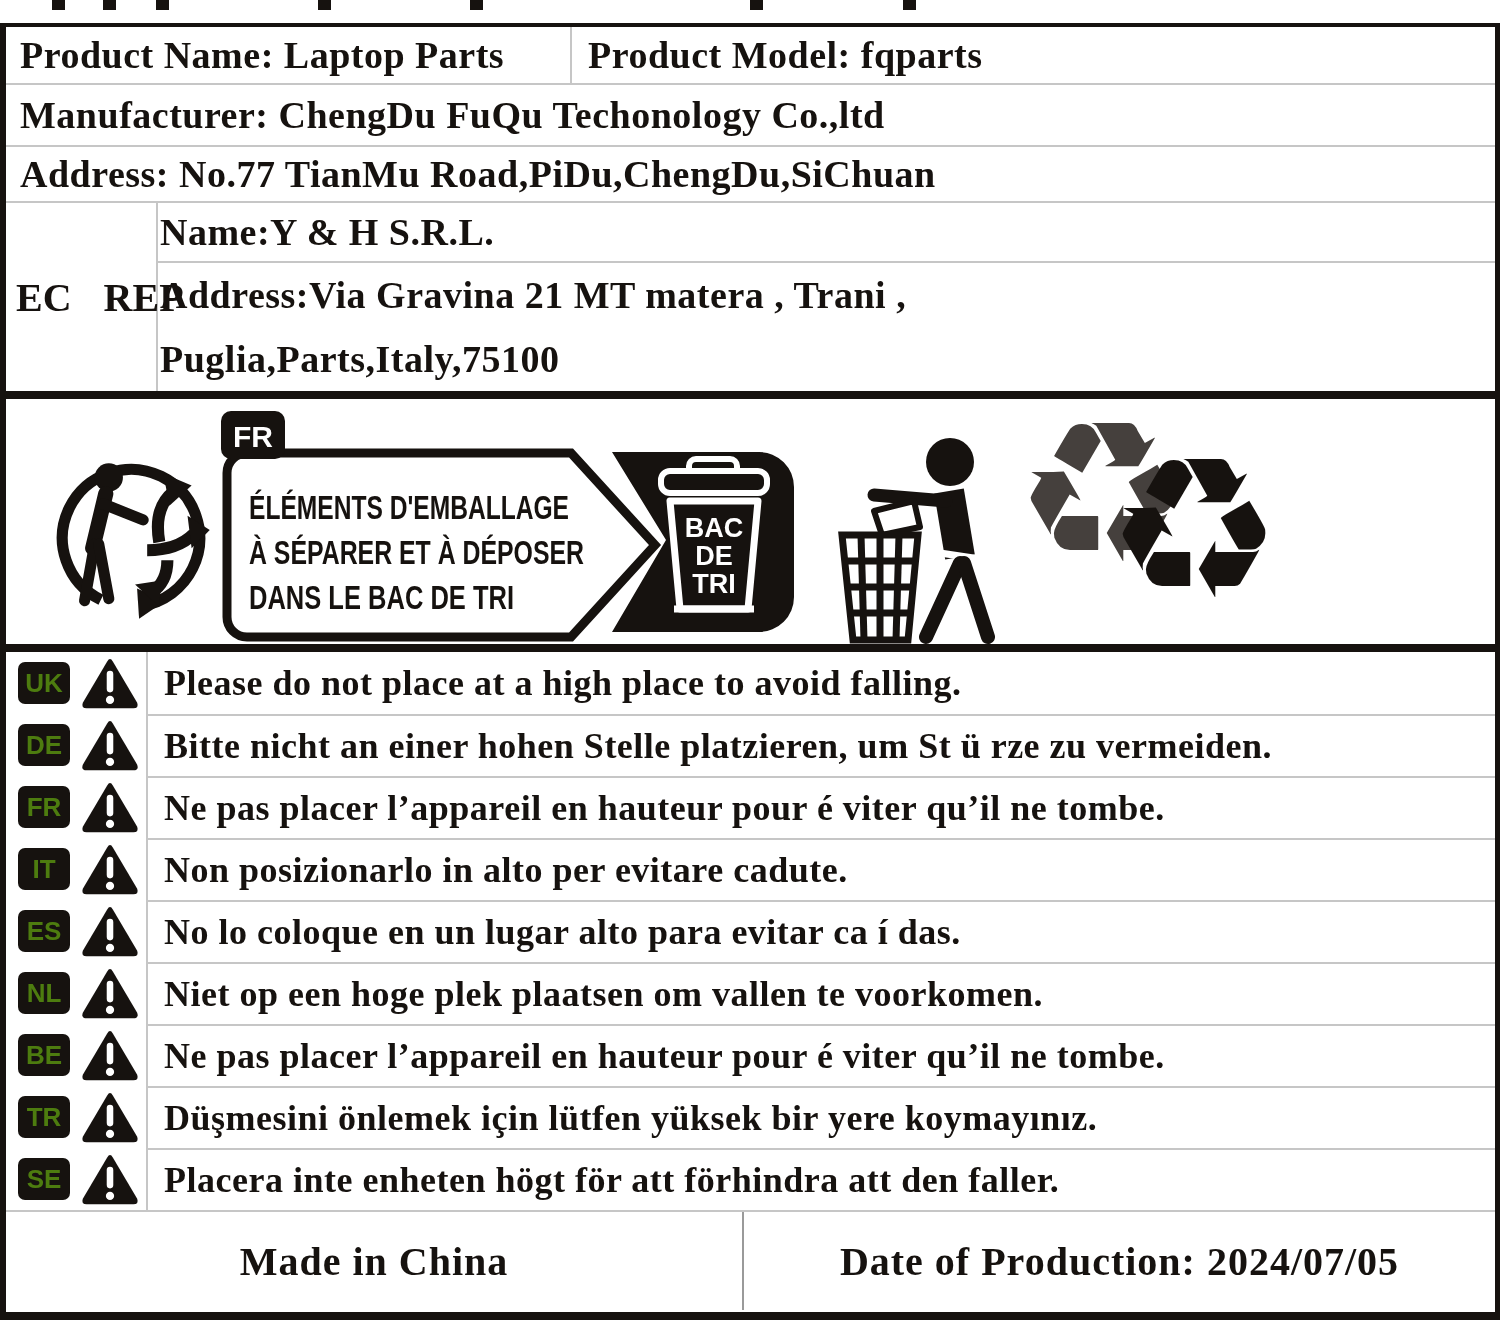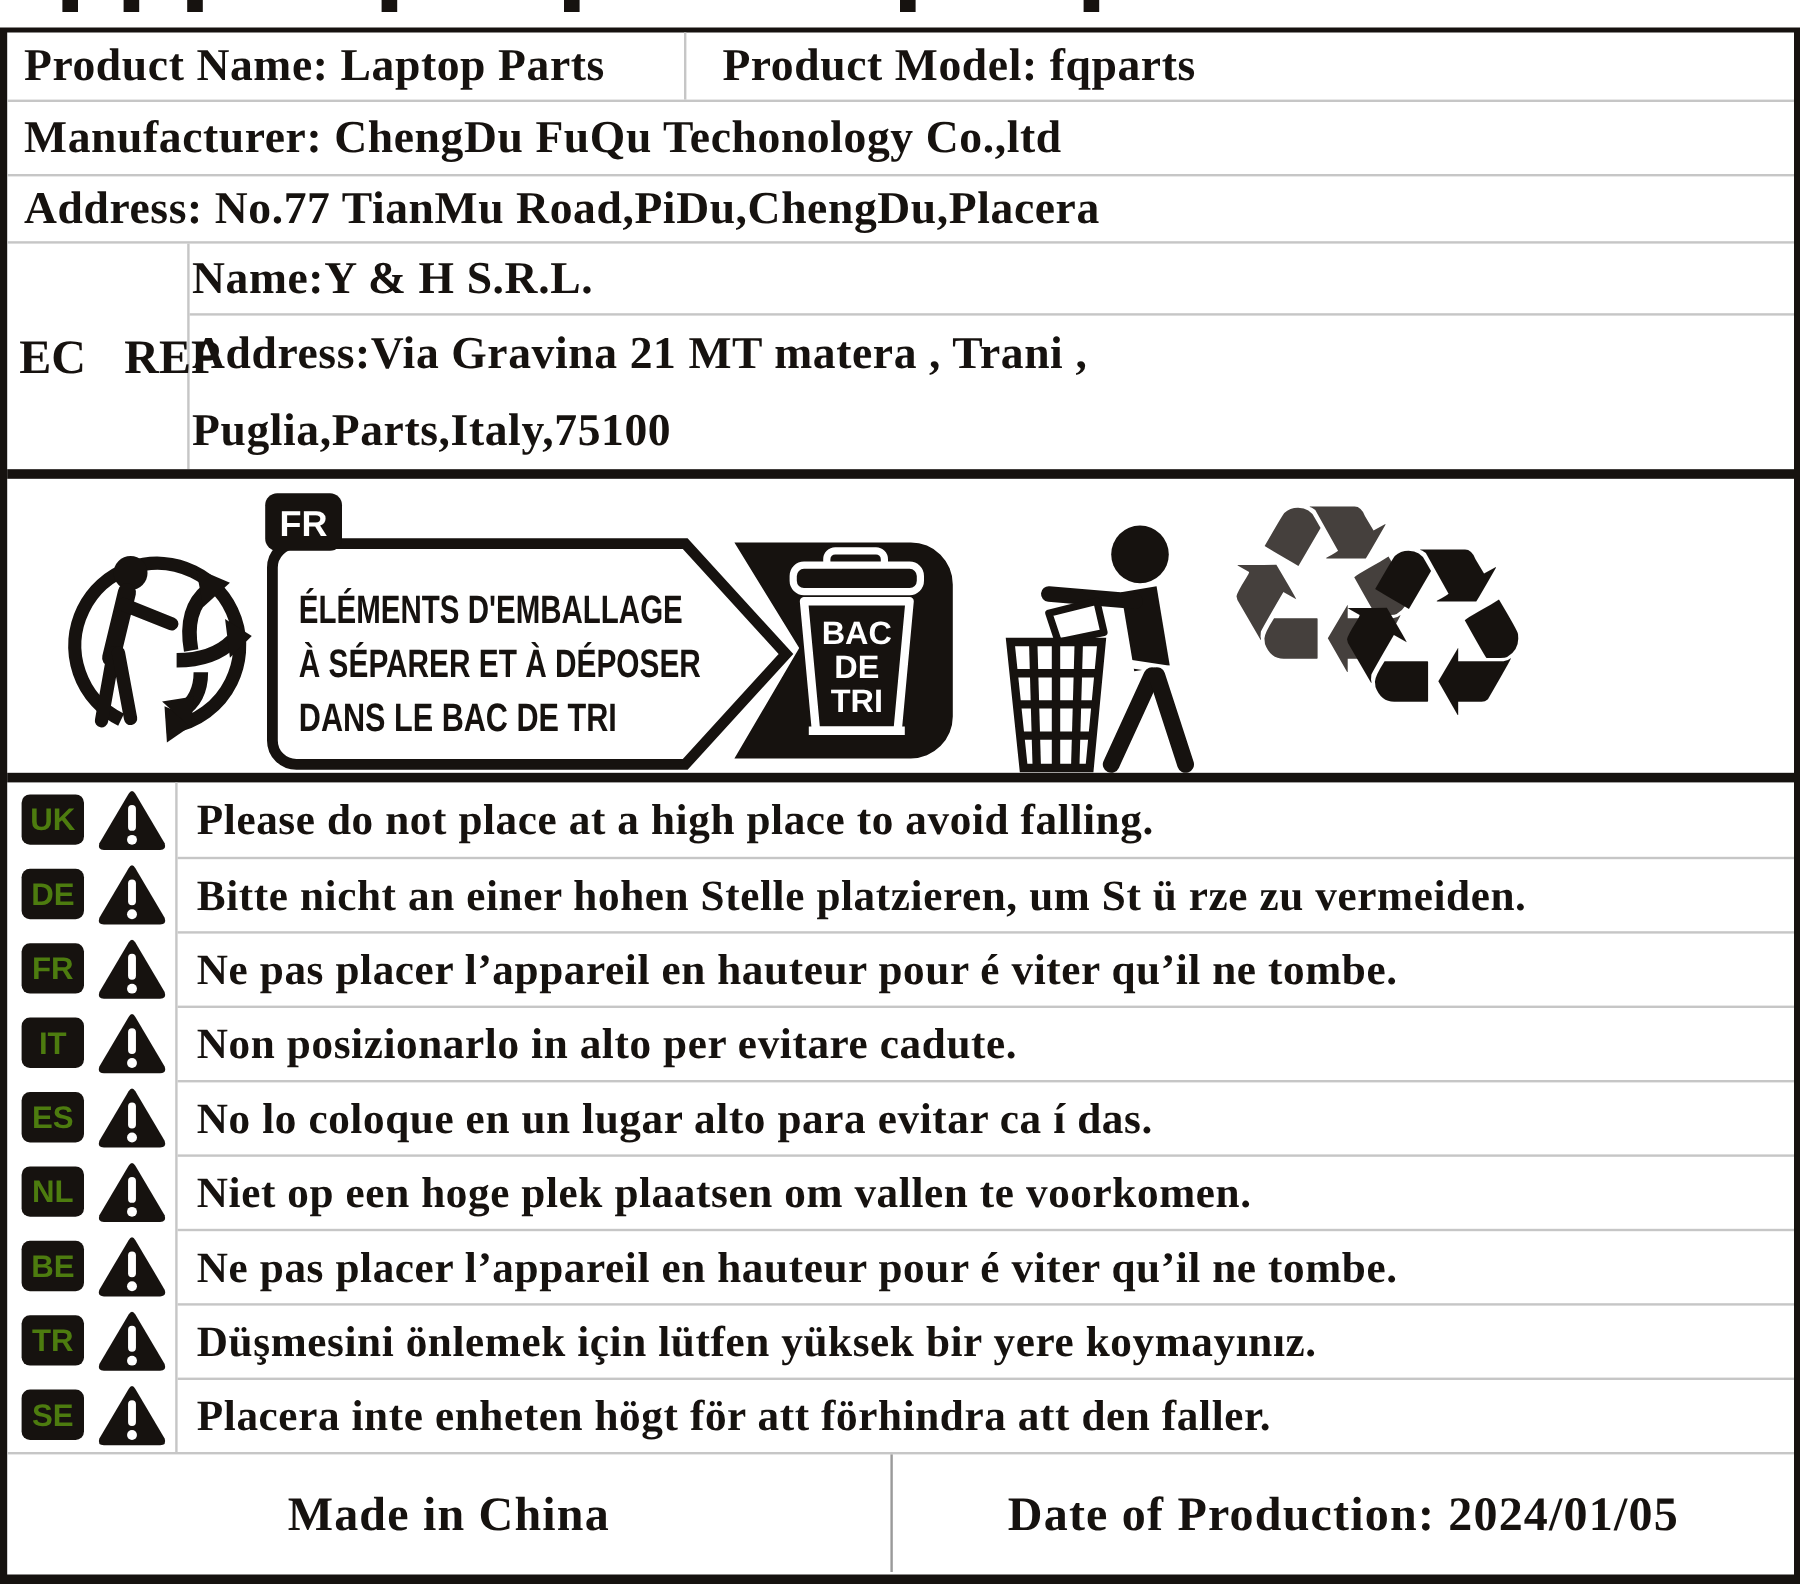--- a/index.html
+++ b/index.html
@@ -30,7 +30,7 @@
   .hcell{display:flex;align-items:center;padding-left:14px;font-size:38px;letter-spacing:.5px;white-space:nowrap;}
   .h-row1{height:58px;display:flex;border-bottom:2px solid var(--line);}
   .h-name{width:566px;border-right:2px solid var(--line);}
-  .h-model{flex:1;padding-left:30px;}
+  .h-model{flex:1;padding-left:16px;}
   .h-row2{height:62px;border-bottom:2px solid var(--line);}
   .h-row3{height:56px;border-bottom:2px solid var(--line);}
   .ec{flex:1;display:flex;}

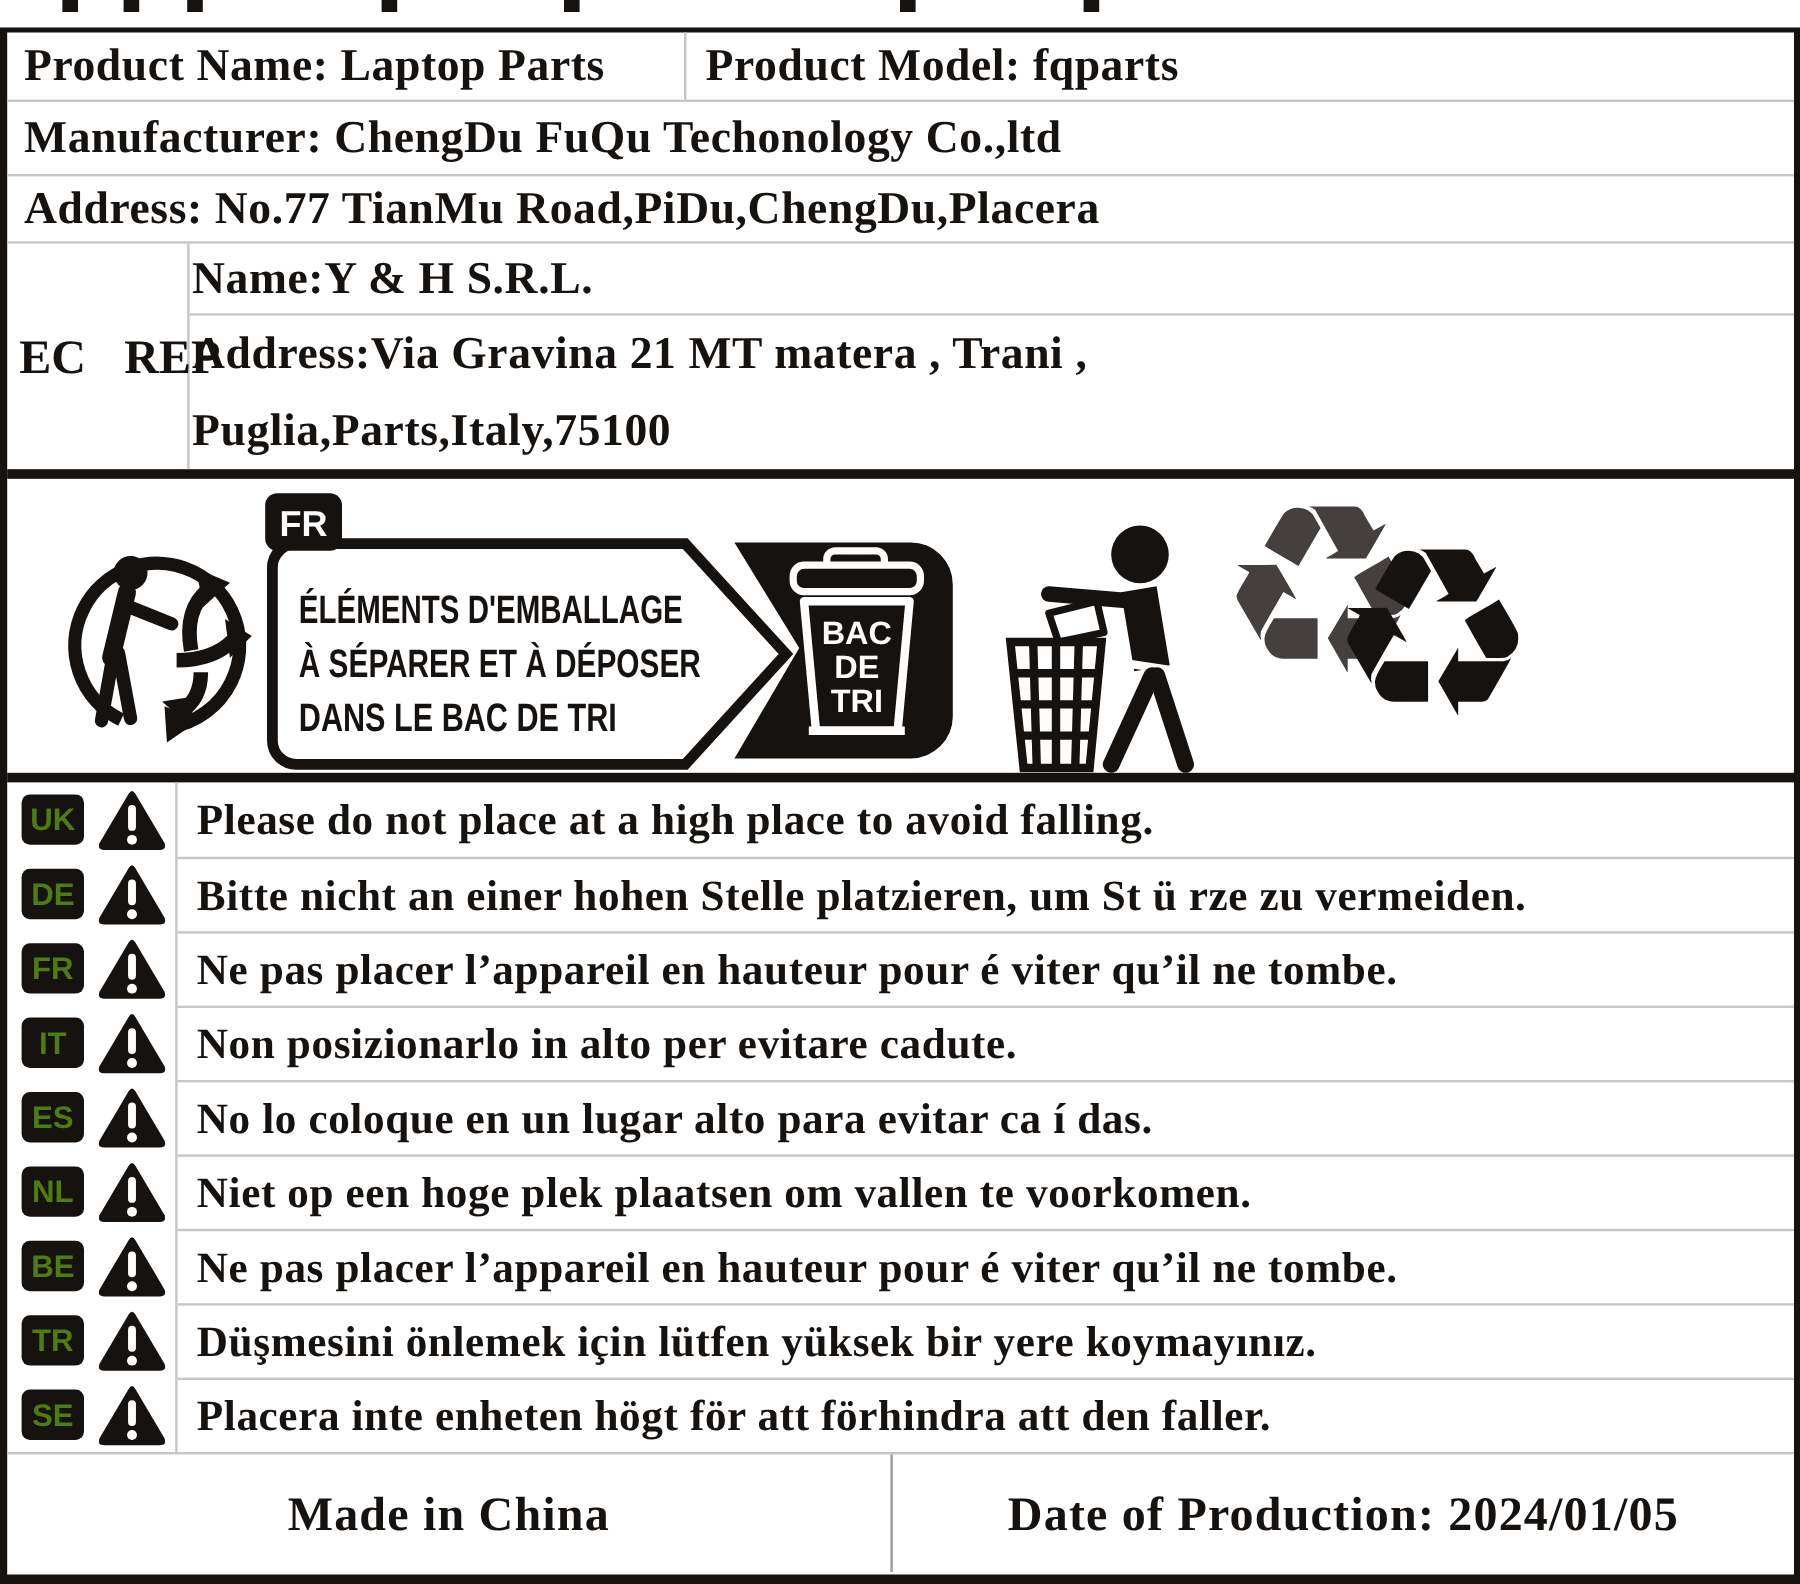--- a/index.html
+++ b/index.html
@@ -89,7 +89,7 @@
       <div class="hcell h-model">Product Model: fqparts</div>
     </div>
     <div class="h-row2 hcell">Manufacturer: ChengDu FuQu Techonology Co.,ltd</div>
-    <div class="h-row3 hcell">Address: No.77 TianMu Road,PiDu,ChengDu,Placera</div>
+    <div class="h-row3 hcell">Address: No.77 TianMu Road,PiDu,ChengDu,SiChuan</div>
     <div class="ec">
       <div class="ec-label">EC REP</div>
       <div class="ec-rows">

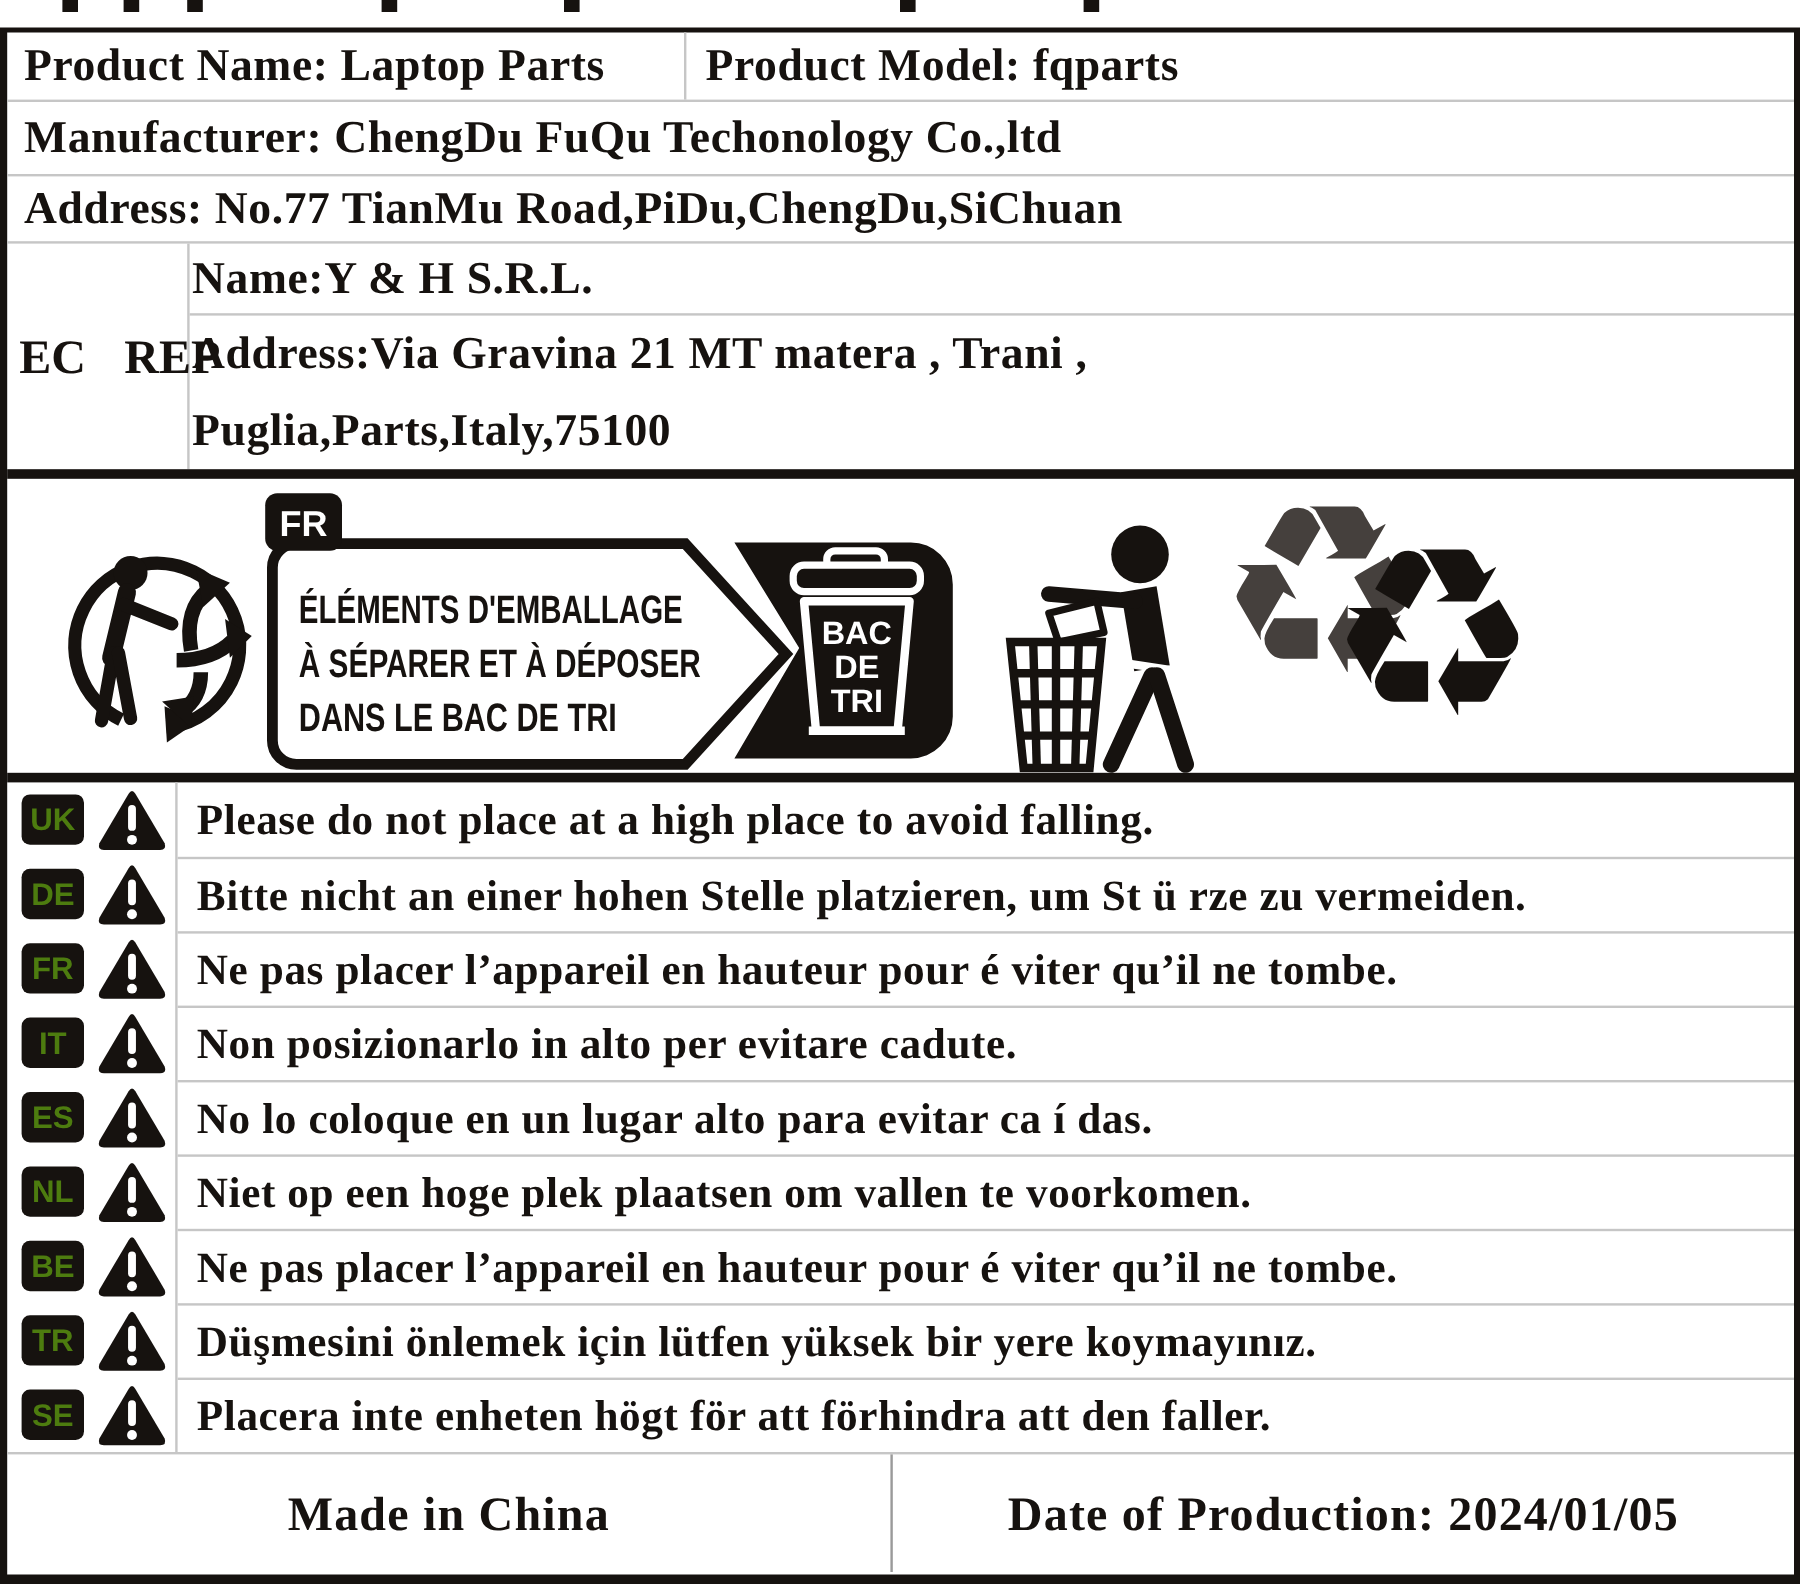--- a/index.html
+++ b/index.html
@@ -280,7 +280,7 @@
 
   <div class="footer">
     <div class="f-left">Made in China</div>
-    <div class="f-right">Date of Production: 2024/01/05</div>
+    <div class="f-right">Date of Production: 2024/07/05</div>
   </div>
 
 </div>

